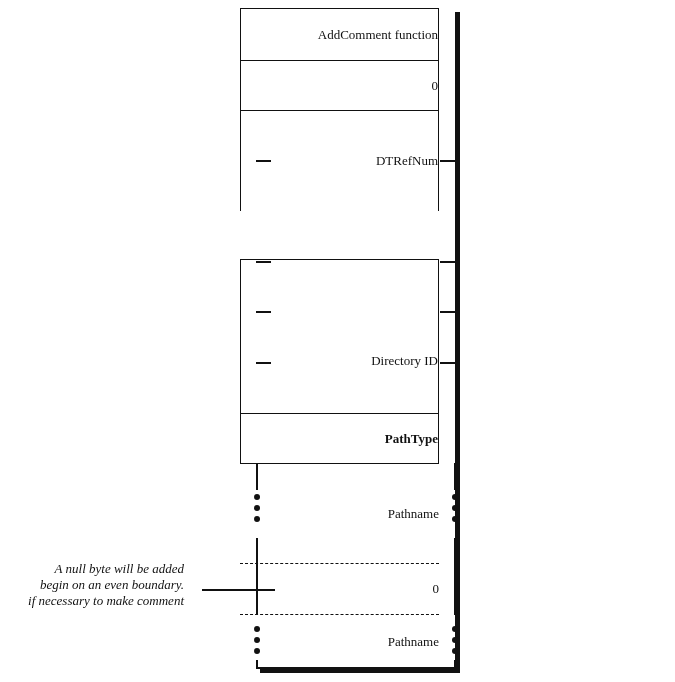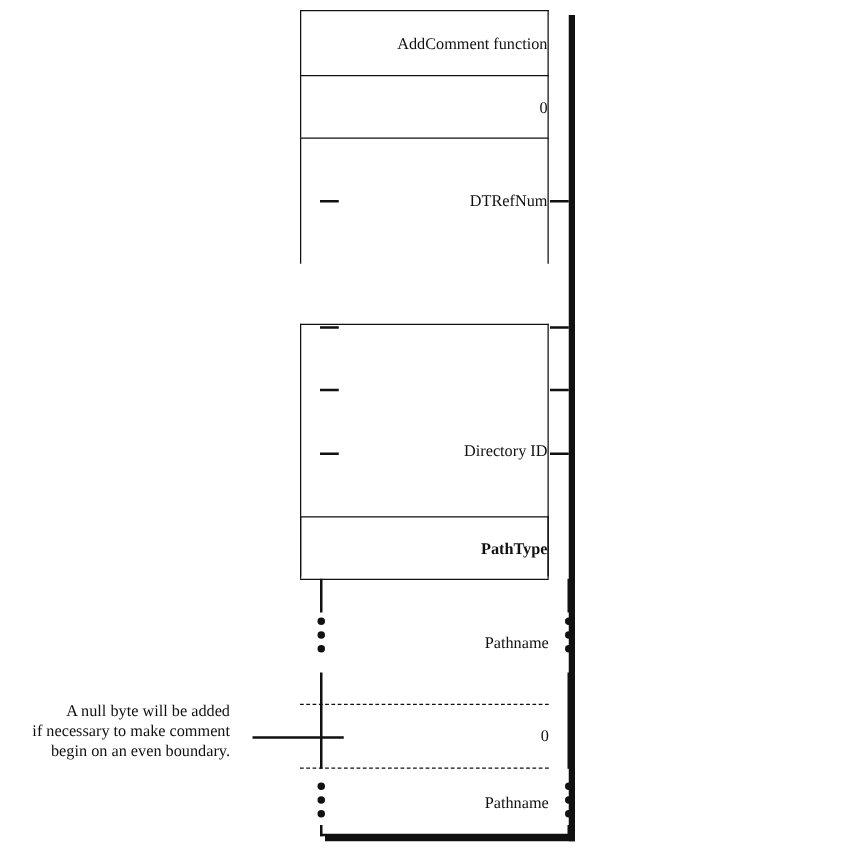--- a/index.html
+++ b/index.html
@@ -19,7 +19,7 @@
   .dot { width:6px; height:6px; border-radius:50%; background:#111; }
   .seg { position:absolute; width:1.5px; background:#111; }
   .note { position:absolute; right:491px; top:561px; text-align:right;
-          font-size:13px; line-height:16px; white-space:nowrap; }
+          font-size:13px; line-height:16px; white-space:nowrap;font-style:italic; }
   .leader { position:absolute; left:202px; top:589px; width:73px; height:1.5px; background:#111; }
 </style>
 </head>

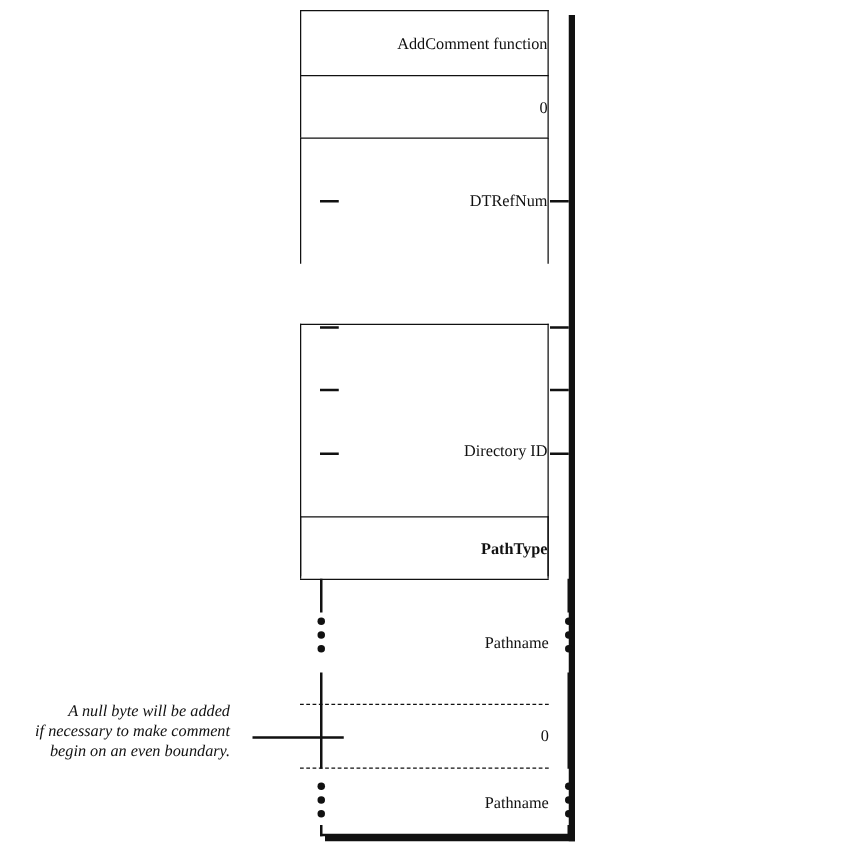--- a/index.html
+++ b/index.html
@@ -98,8 +98,8 @@
 
   <div class="note">
     <div>A null byte will be added</div>
+    <div>begin on an even boundary.</div>
     <div>if necessary to make comment</div>
-    <div>begin on an even boundary.</div>
   </div>
   <div class="leader"></div>
 </div>

